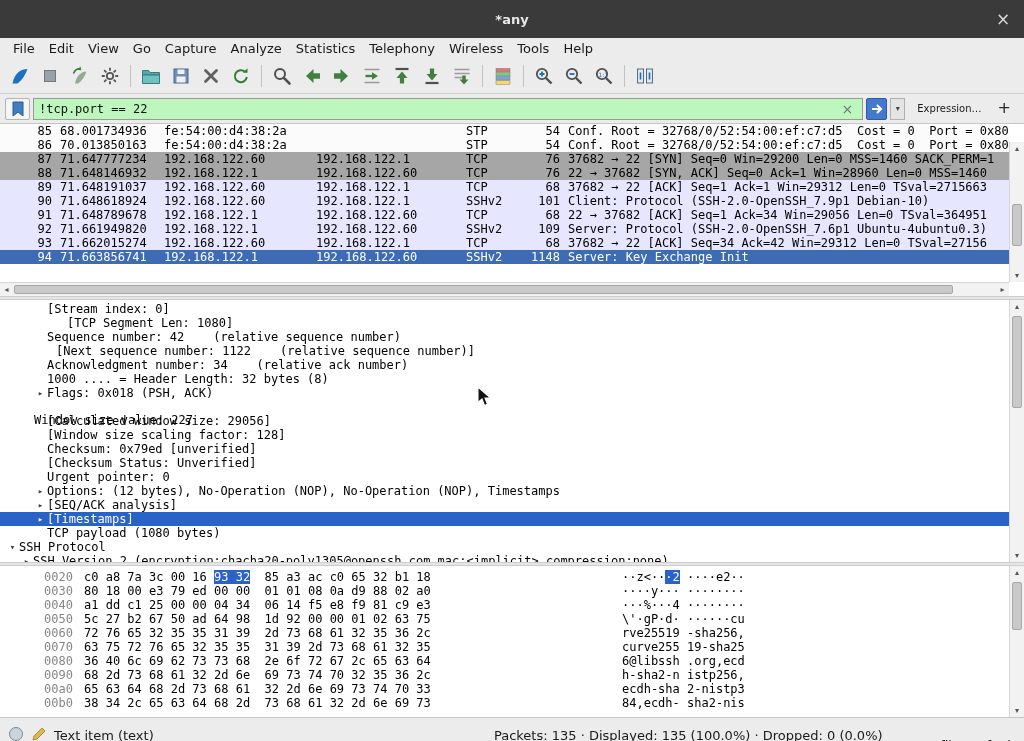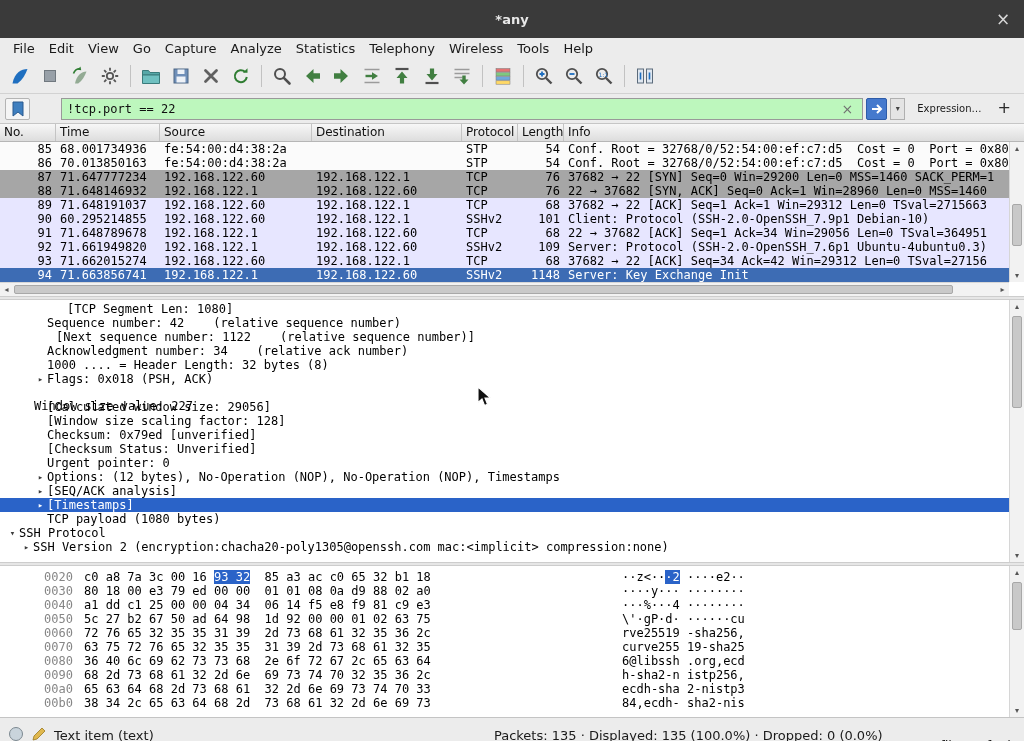--- a/index.html
+++ b/index.html
@@ -25,7 +25,7 @@
   
   #filterbar { flex:0 0 30px; display:flex; align-items:center; background:#ececec; padding:0 5px; gap:3px; border-bottom:1px solid #c6c6c6; }
   .fb-bookmark { width:25px; height:22px; border:1px solid #b4b4b4; border-radius:2px; background:#f5f5f5; display:flex; align-items:center; justify-content:center; flex:0 0 auto; }
-  .fb-field { flex:1; height:22px; background:var(--filter-valid-bg,#bdf7bd); border:1px solid #999; display:flex; align-items:center; padding:0 5px;margin-left:28px; }
+  .fb-field { flex:1; height:22px; background:var(--filter-valid-bg,#bdf7bd); border:1px solid #999; display:flex; align-items:center; padding:0 5px; }
   .fb-input { flex:1; background:transparent; border:none; outline:none; font-family:"DejaVu Sans Mono","Liberation Mono",monospace; font-size:12px; color:#101010; }
   .fb-clear { color:#707070; font-size:14px; padding:0 4px; line-height:20px; }
   .fb-apply { width:21px; height:22px; background:#4579cd; border:1px solid #2d5ba8; border-radius:2px; display:flex; align-items:center; justify-content:center; }

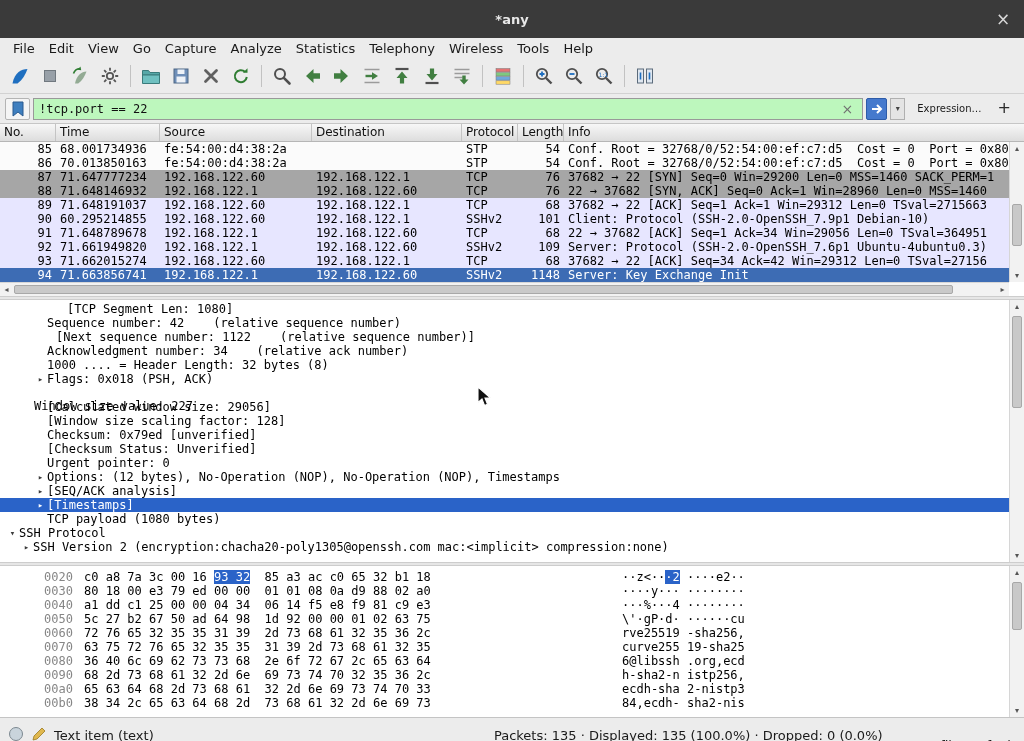--- a/index.html
+++ b/index.html
@@ -269,15 +269,6 @@
   </div>
 
   <div id="packetpane">
-    <div class="plheader">
-        <div class="hcol col0">No.</div>
-        <div class="hcol col1">Time</div>
-        <div class="hcol col2">Source</div>
-        <div class="hcol col3">Destination</div>
-        <div class="hcol col4">Protocol</div>
-        <div class="hcol col5">Length</div>
-        <div class="hcol col6">Info</div>
-      </div>
     <div class="plbody">
         <div class="prow r-stp">
           <div class="pcell col0">85</div>

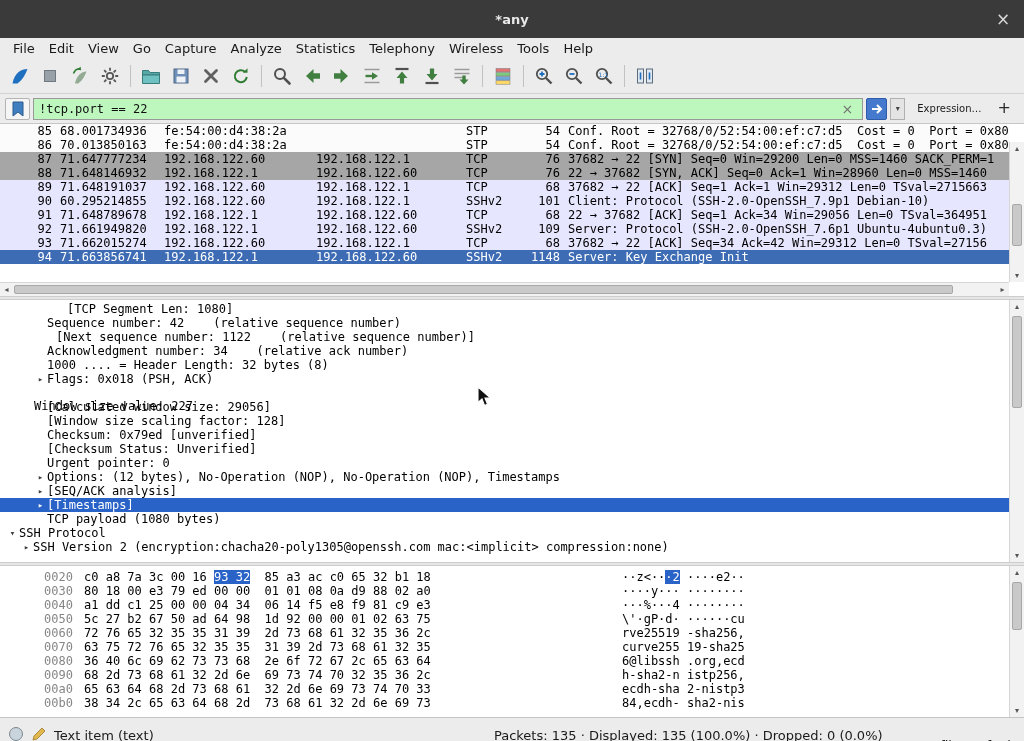--- a/index.html
+++ b/index.html
@@ -317,7 +317,7 @@
         </div>
         <div class="prow r-tcp">
           <div class="pcell col0">90</div>
-          <div class="pcell col1">60.295214855</div>
+          <div class="pcell col1">71.648618924</div>
           <div class="pcell col2">192.168.122.60</div>
           <div class="pcell col3">192.168.122.1</div>
           <div class="pcell col4">SSHv2</div>

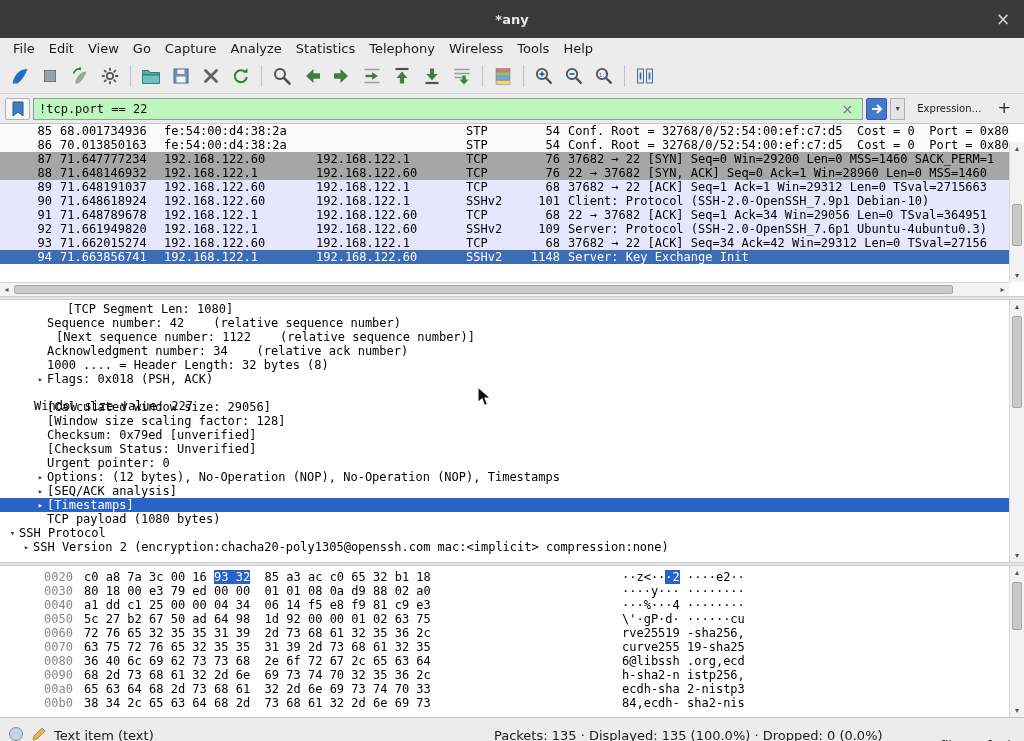--- a/index.html
+++ b/index.html
@@ -377,6 +377,7 @@
 
   <div id="details">
     <div class="dbody">
+        <div class="dline" style="padding-left: 34px;"><span class="darrow"></span><span class="dtext">[Stream index: 0]</span></div>
         <div class="dline" style="padding-left: 34px; gap: 20px;"><span class="darrow"></span><span class="dtext">[TCP Segment Len: 1080]</span></div>
         <div class="dline" style="padding-left: 34px;"><span class="darrow"></span><span class="dtext">Sequence number: 42    (relative sequence number)</span></div>
         <div class="dline" style="padding-left: 43px;"><span class="darrow"></span><span class="dtext">[Next sequence number: 1122    (relative sequence number)]</span></div>

